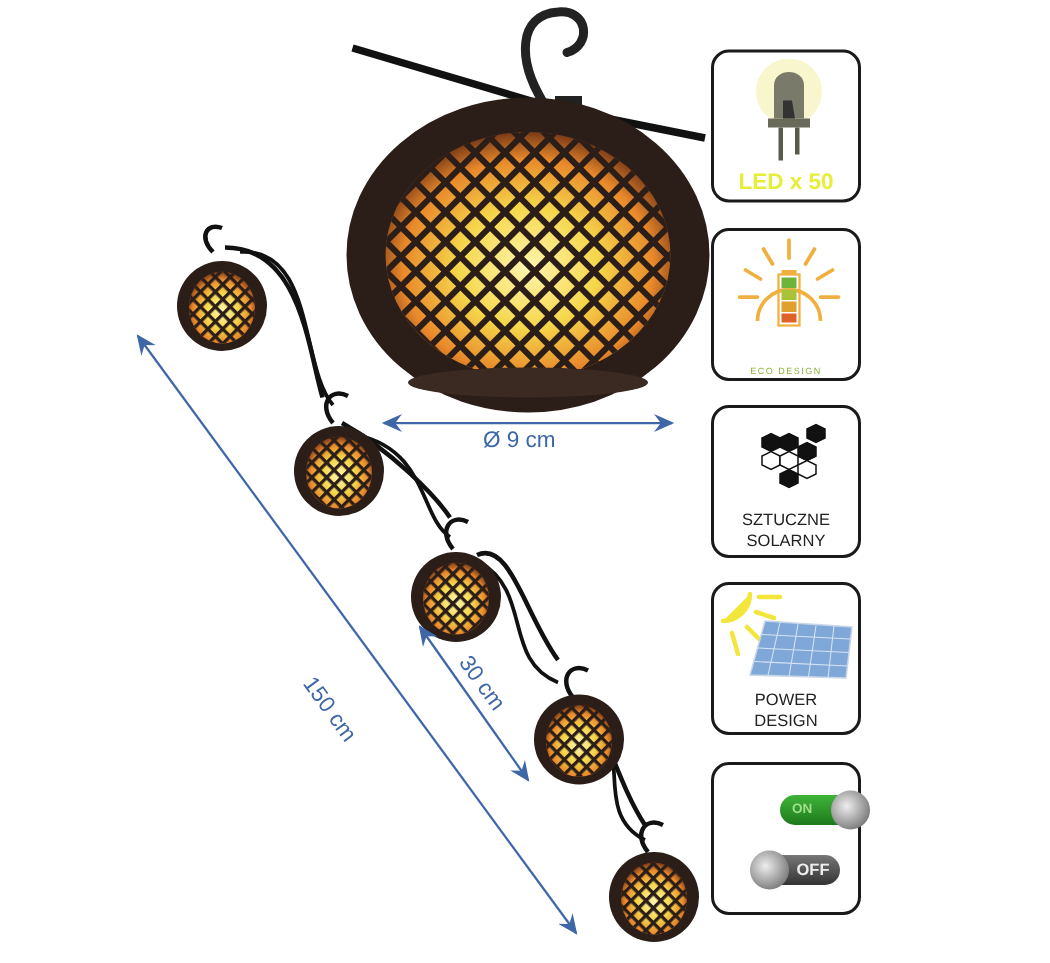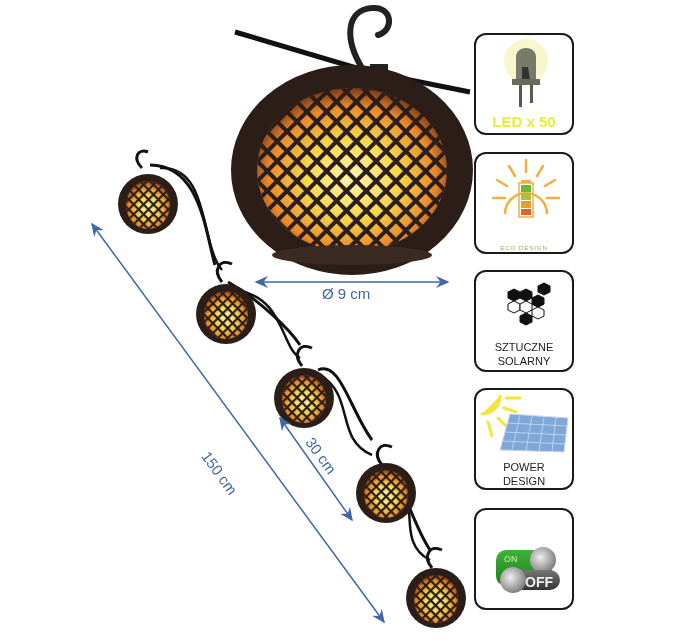--- a/index.html
+++ b/index.html
@@ -169,7 +169,7 @@
 </div>
 
 <div class="feature-card" style="top:508px;">
-  <div class="abs" style="left:20px;top:20px;width:56px;height:36px;border-radius:10px;background:linear-gradient(#3fb33a,#1e7a1c);margin-top:20px;">
+  <div class="abs" style="left:44px;top:20px;width:56px;height:20px;border-radius:10px;background:linear-gradient(#3fb33a,#1e7a1c);">
     <span class="abs" style="left:8px;top:4px;font-size:9px;font-weight:bold;color:#9fe08a;">ON</span>
     <span class="abs" style="right:-4px;top:-3px;width:26px;height:26px;border-radius:50%;background:radial-gradient(circle at 40% 40%,#eee,#555);"></span>
   </div>

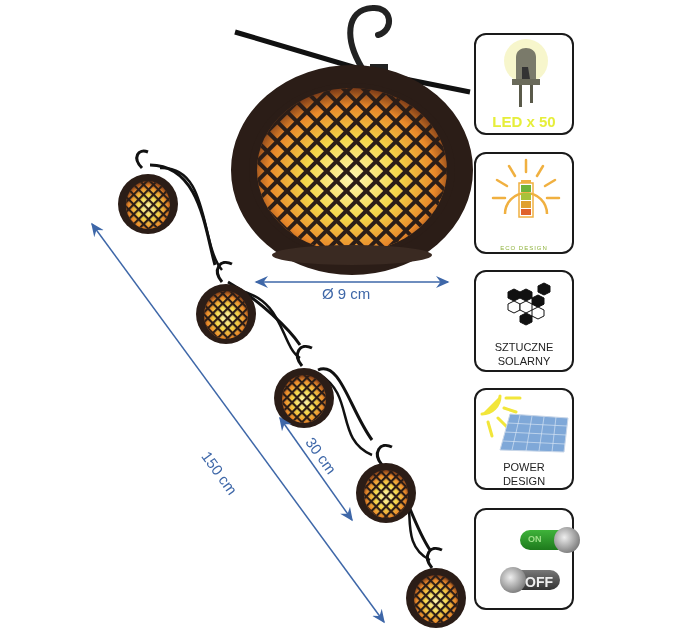--- a/index.html
+++ b/index.html
@@ -175,7 +175,7 @@
   </div>
   <div class="abs" style="left:28px;top:60px;width:56px;height:20px;border-radius:10px;background:linear-gradient(#777,#333);">
     <span class="abs" style="left:-4px;top:-3px;width:26px;height:26px;border-radius:50%;background:radial-gradient(circle at 40% 40%,#eee,#555);"></span>
-    <span class="abs" style="right:7px;top:4px;font-size:14px;font-weight:bold;color:#eee;">OFF</span>
+    <span class="abs" style="right:7px;top:4px;font-size:11px;font-weight:bold;color:#eee;">OFF</span>
   </div>
 </div>
 

